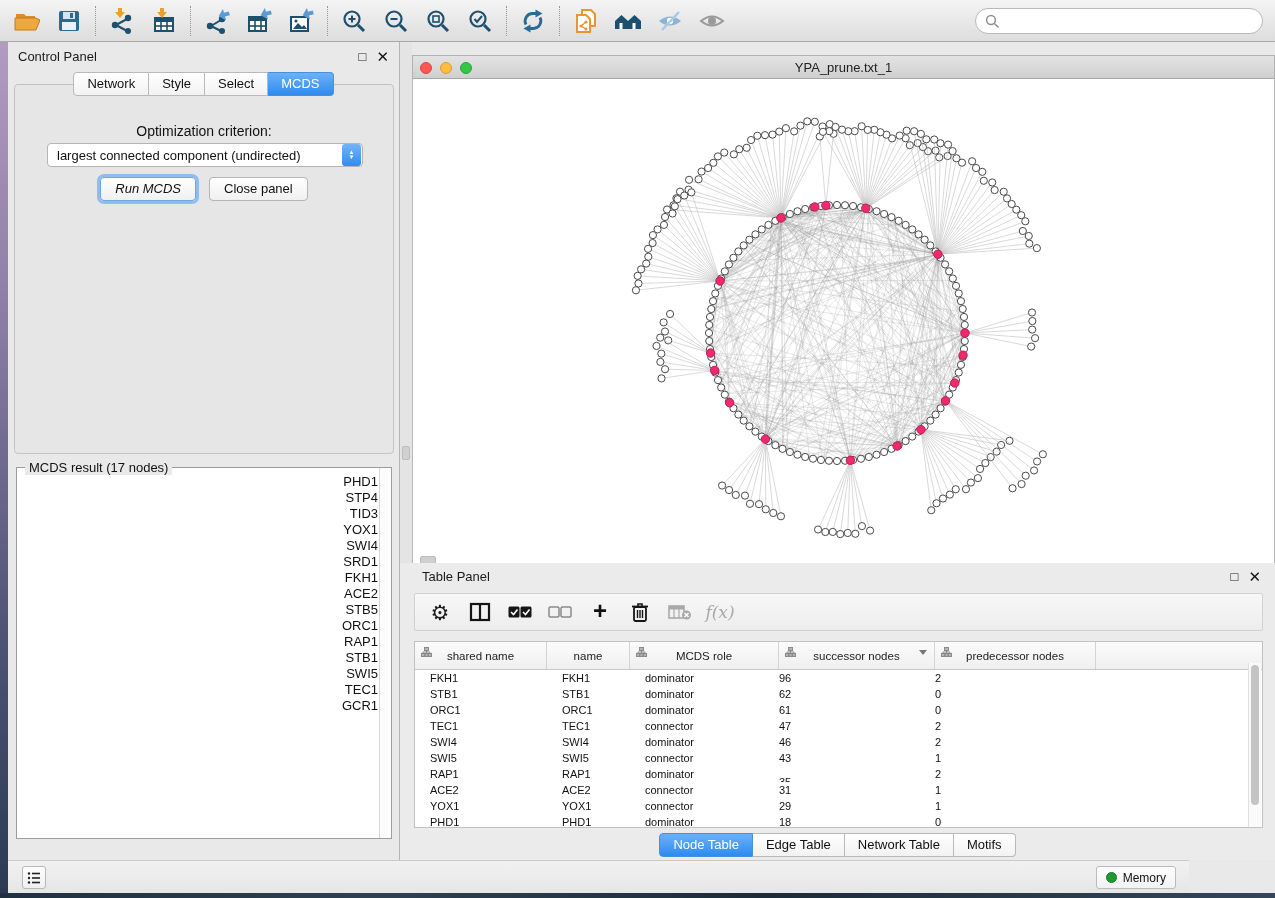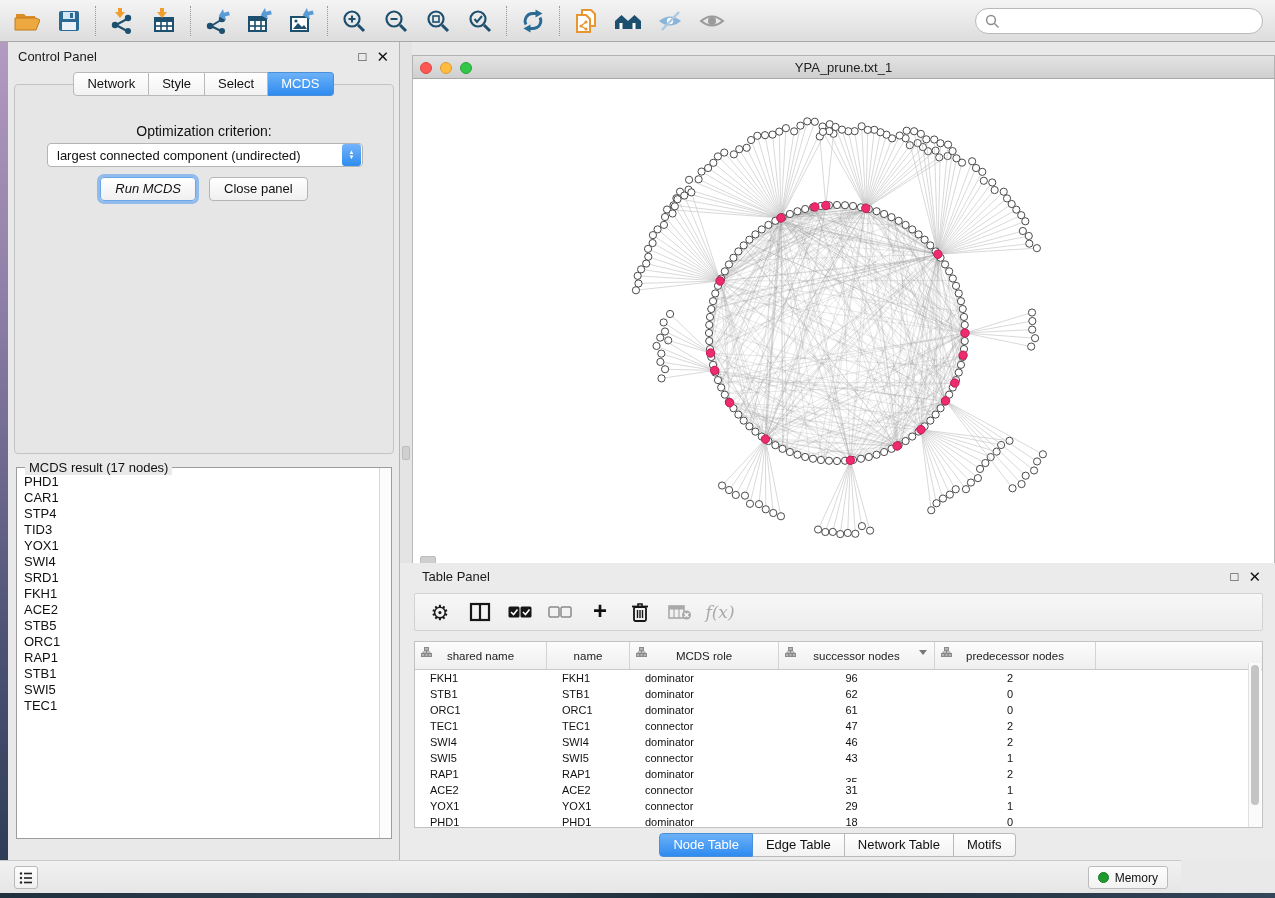--- a/index.html
+++ b/index.html
@@ -38,7 +38,7 @@
   .btn-row { position:absolute; top:92px; width:100%; display:flex; justify-content:center; gap:13px; }
   .mac-btn { font-size:13px; color:#111; background:linear-gradient(#ffffff,#f0f0f0); border:1px solid #b5b5b5; border-radius:4px; padding:3px 14px 4px; }
   .mac-btn.focus { box-shadow:0 0 0 3px rgba(100,165,240,.65); border-color:#6aa7e8;font-style:italic; }
-  #mcds-result { position:absolute; left:8px; top:425px; width:376px; height:372px; border:1px solid #9d9d9d; background:#fff; }
+  #mcds-result { position:absolute; left:8px; top:425px; width:376px; height:372px; border:1px solid #9d9d9d; background:#fff;text-align:right; }
   #mcds-result-title { position:absolute; left:8px; top:-8px; background:#e9e9e9; padding:0 4px; font-size:13px; color:#111; }
   #mcds-list { position:absolute; left:1px; top:6px; bottom:1px; right:13px; overflow:hidden; }
   .mcds-item { font-size:13px; color:#111; line-height:16px; padding-left:6px; }

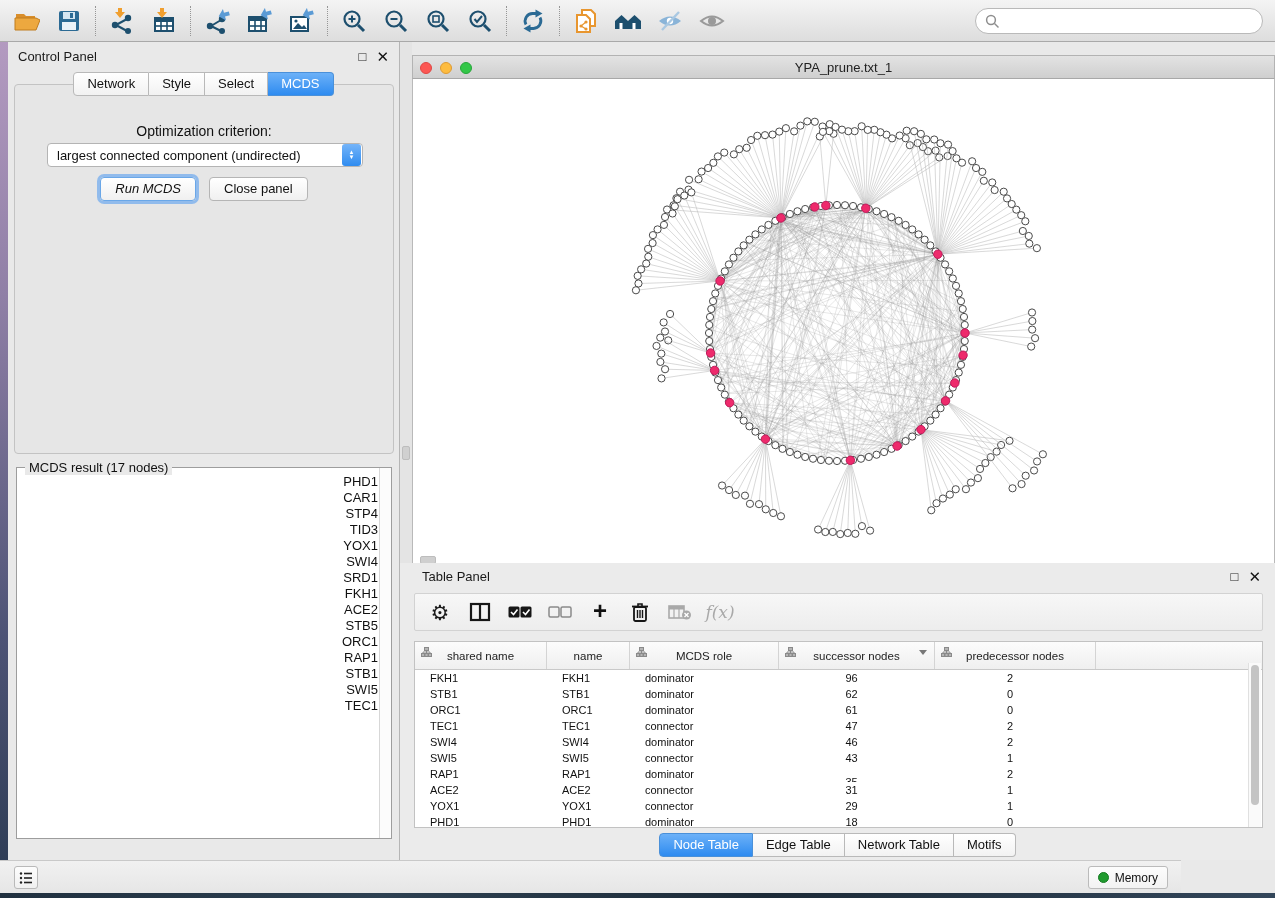--- a/index.html
+++ b/index.html
@@ -275,7 +275,6 @@
     <span id="mcds-result-title">MCDS result (17 nodes)</span>
     <div id="mcds-list">
         <div class="mcds-item">PHD1</div>
-        <div class="mcds-item">CAR1</div>
         <div class="mcds-item">STP4</div>
         <div class="mcds-item">TID3</div>
         <div class="mcds-item">YOX1</div>

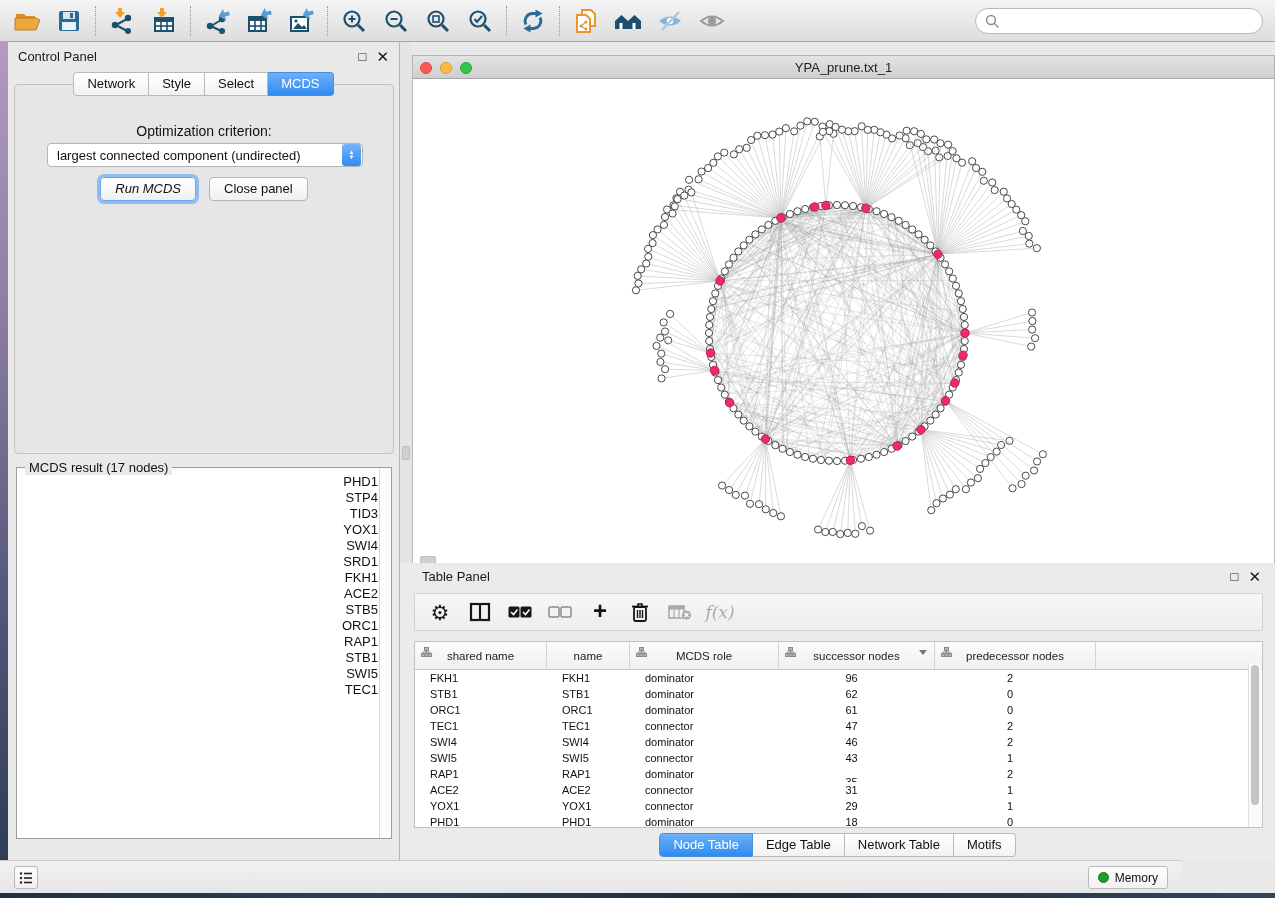--- a/index.html
+++ b/index.html
@@ -77,7 +77,7 @@
   .tr { display:flex; height:16px; }
   .td { font-size:11px; color:#111; line-height:16px; white-space:nowrap; overflow:hidden; }
   .td.l { text-align:left; padding-left:15px; }
-  .td.r { text-align:center; padding-right:11px; }
+  .td.r { text-align:left; padding-right:11px; }
   #tscroll { position:absolute; top:21px; right:1px; width:13px; height:164px; background:#fafafa; border-left:1px solid #e0e0e0; }
   #tthumb { position:absolute; top:2px; left:2px; width:8px; height:140px; background:#c4c4c4; border-radius:4px; }
   #tp-tabs { position:absolute; left:0; top:270px; width:100%; }

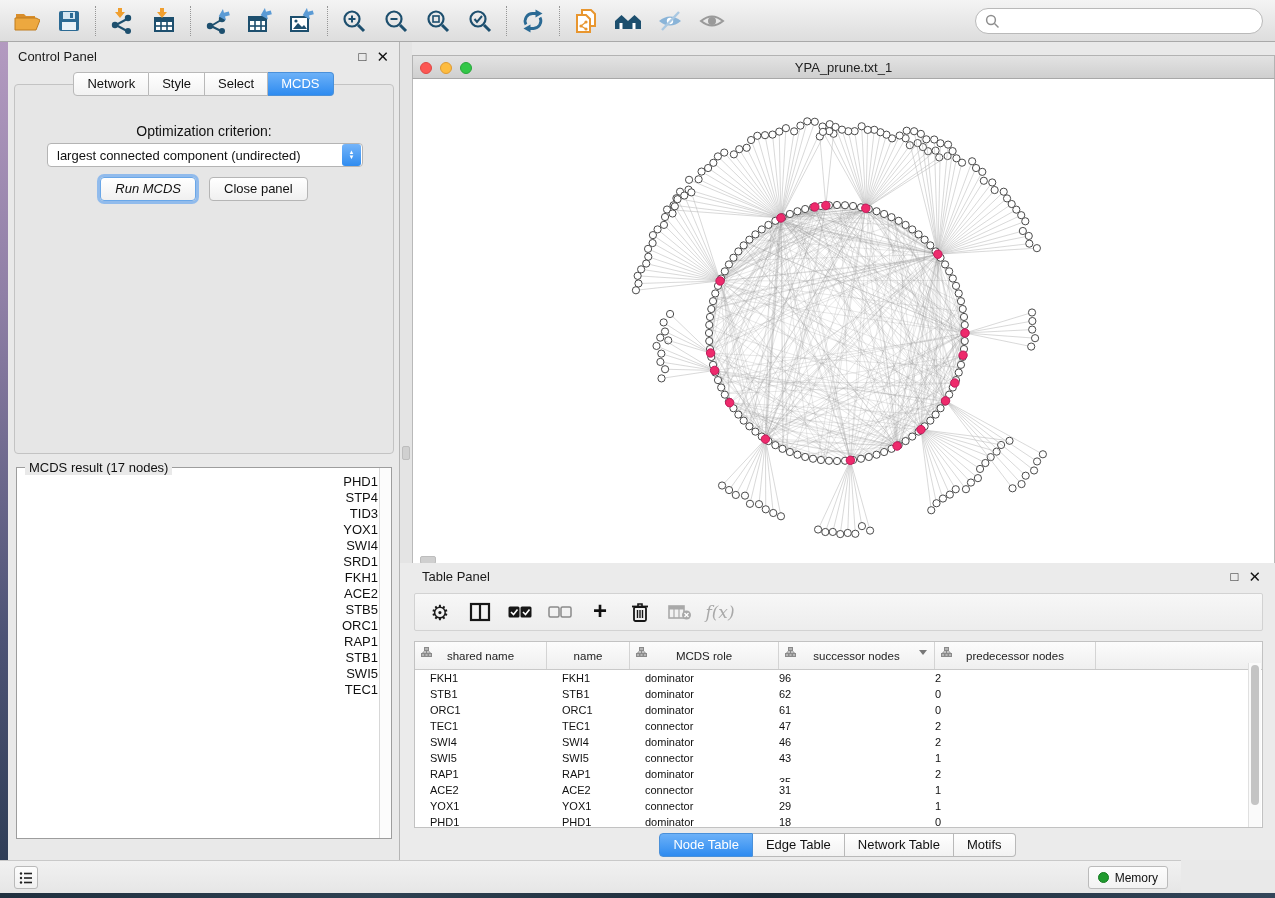--- a/index.html
+++ b/index.html
@@ -288,6 +288,7 @@
         <div class="mcds-item">STB1</div>
         <div class="mcds-item">SWI5</div>
         <div class="mcds-item">TEC1</div>
+        <div class="mcds-item">GCR1</div>
       </div>
     <div id="mcds-scroll"></div>
   </div>

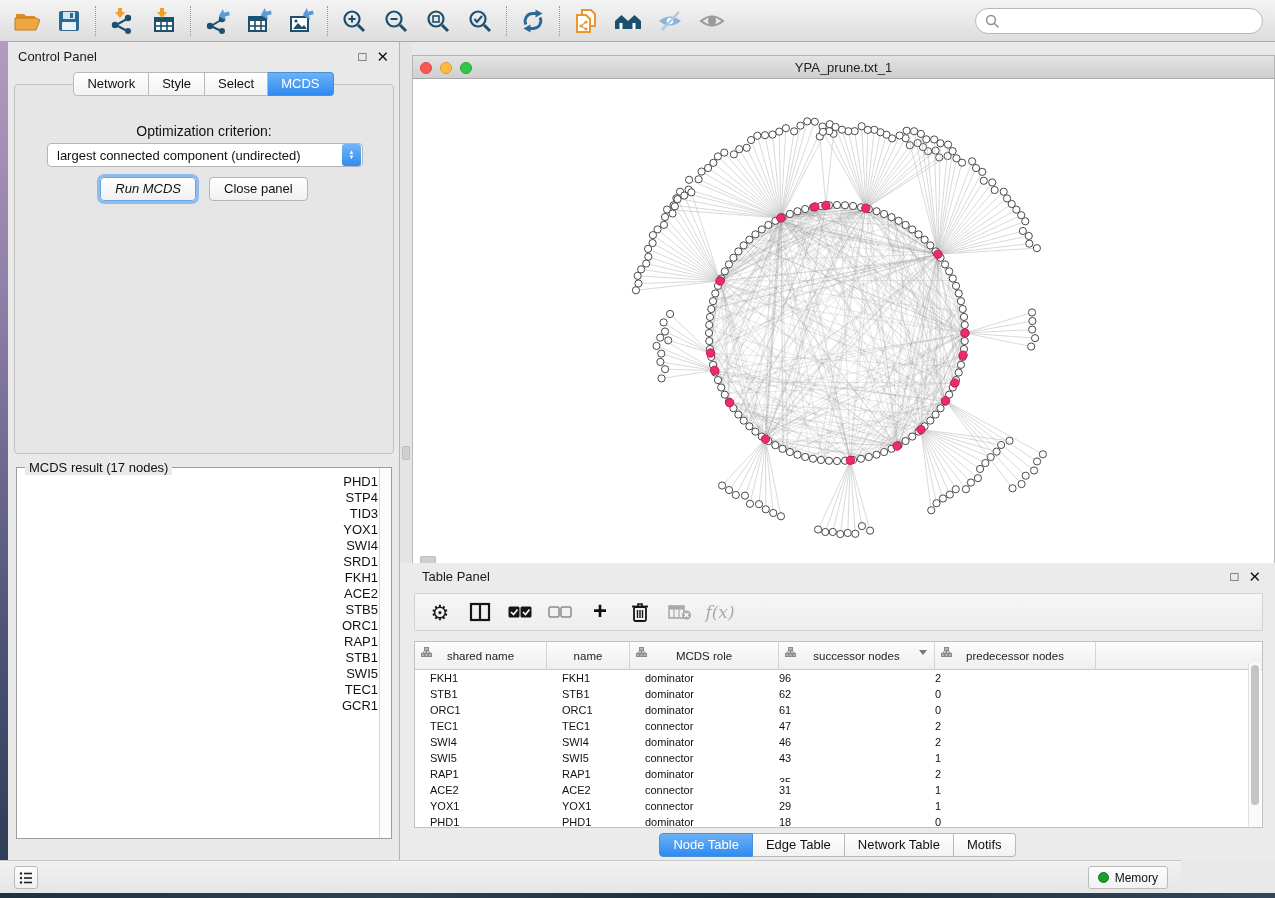--- a/index.html
+++ b/index.html
@@ -83,7 +83,7 @@
   #tp-tabs { position:absolute; left:0; top:270px; width:100%; }
 
   
-  #status-bar { position:absolute; left:0; top:860px; width:1181px; height:33px; background:linear-gradient(#f1f1f1,#e6e6e6); border-top:1px solid #c9c9c9; }
+  #status-bar { position:absolute; left:8px; top:860px; width:1181px; height:33px; background:linear-gradient(#f1f1f1,#e6e6e6); border-top:1px solid #c9c9c9; }
   #status-left-btn { position:absolute; left:14px; top:5px; width:24px; height:23px; background:linear-gradient(#fdfdfd,#f0f0f0); border:1px solid #b9b9b9; border-radius:3px; display:flex; align-items:center; justify-content:center; }
   #memory-btn { position:absolute; right:13px; top:5px; height:23px; background:linear-gradient(#fdfdfd,#f2f2f2); border:1px solid #bbb; border-radius:3px; display:flex; align-items:center; padding:0 9px; gap:6px; }
   #memory-dot { width:11px; height:11px; border-radius:50%; background:#1f9a2e; border:1px solid #157a22; }

